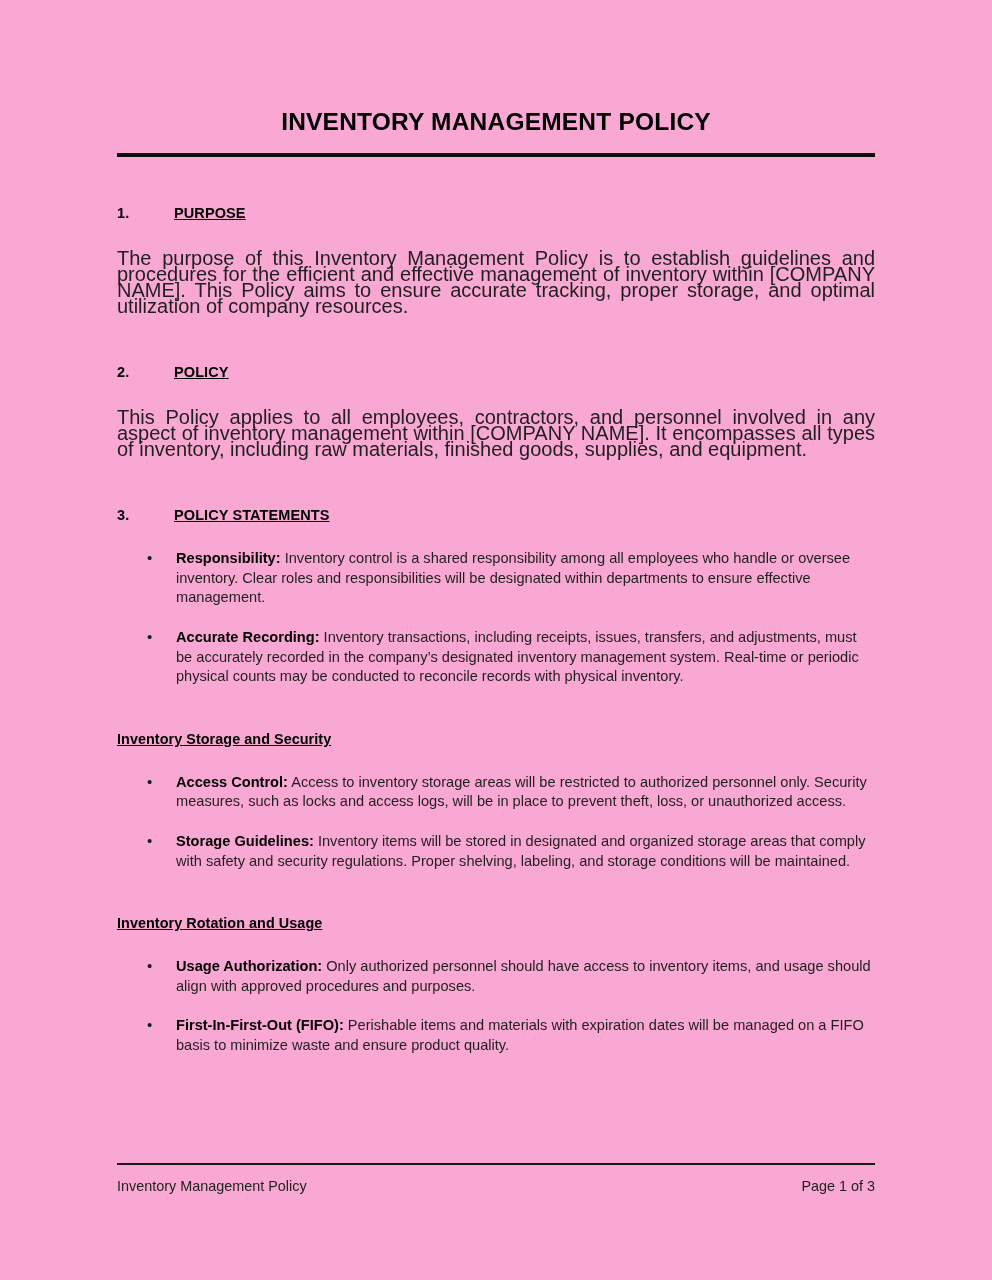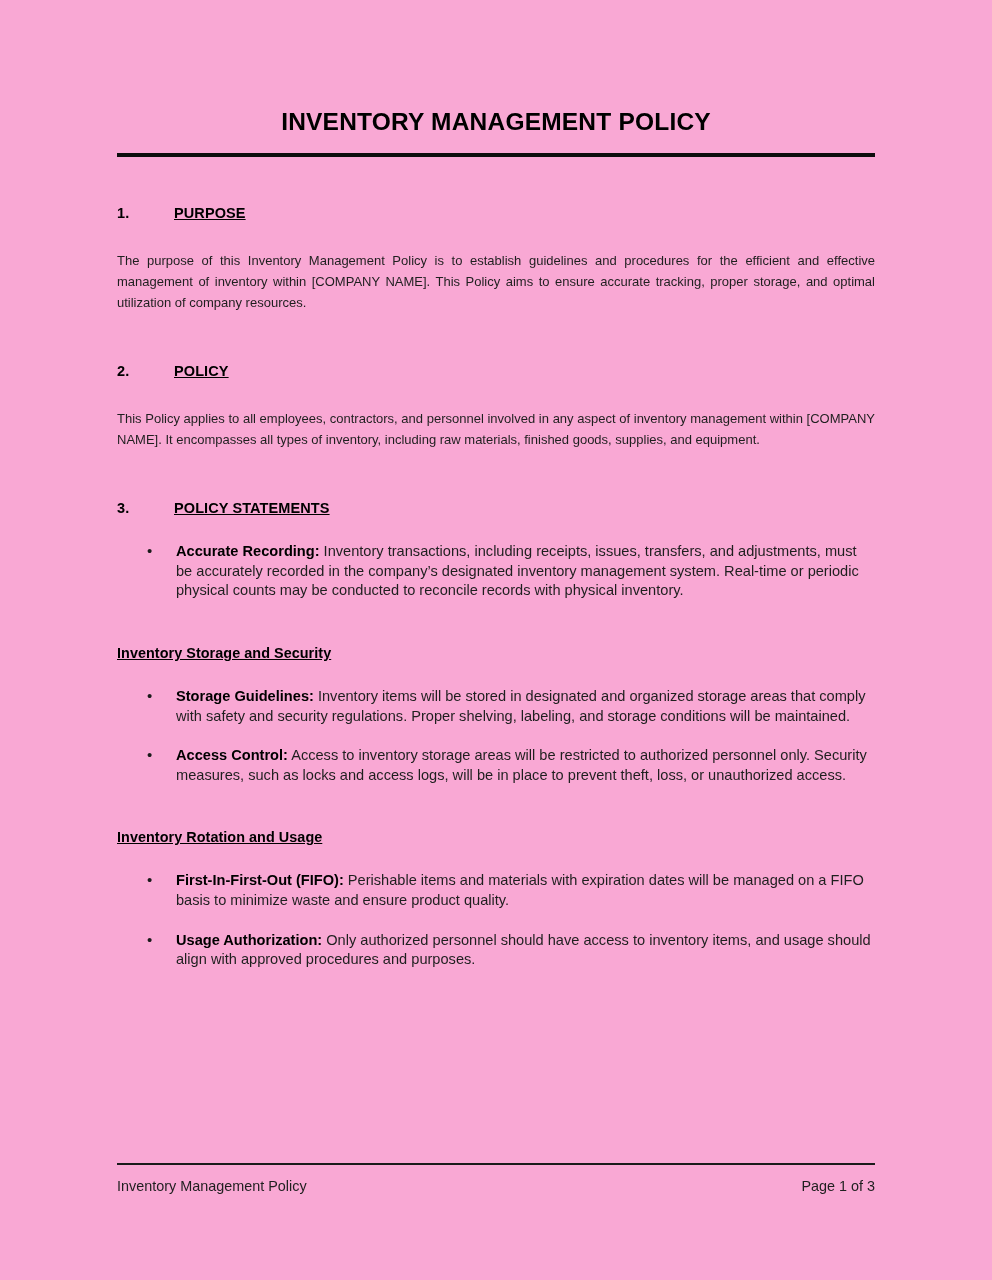--- a/index.html
+++ b/index.html
@@ -76,8 +76,8 @@
   
   .para {
     margin-top: 29px;
-    font-size: 13px;
-    line-height: 21px;
+    font-size: 20px;
+    line-height: 16px;
     text-align: justify;
     color: #1f1f1f;
     hyphens: none;

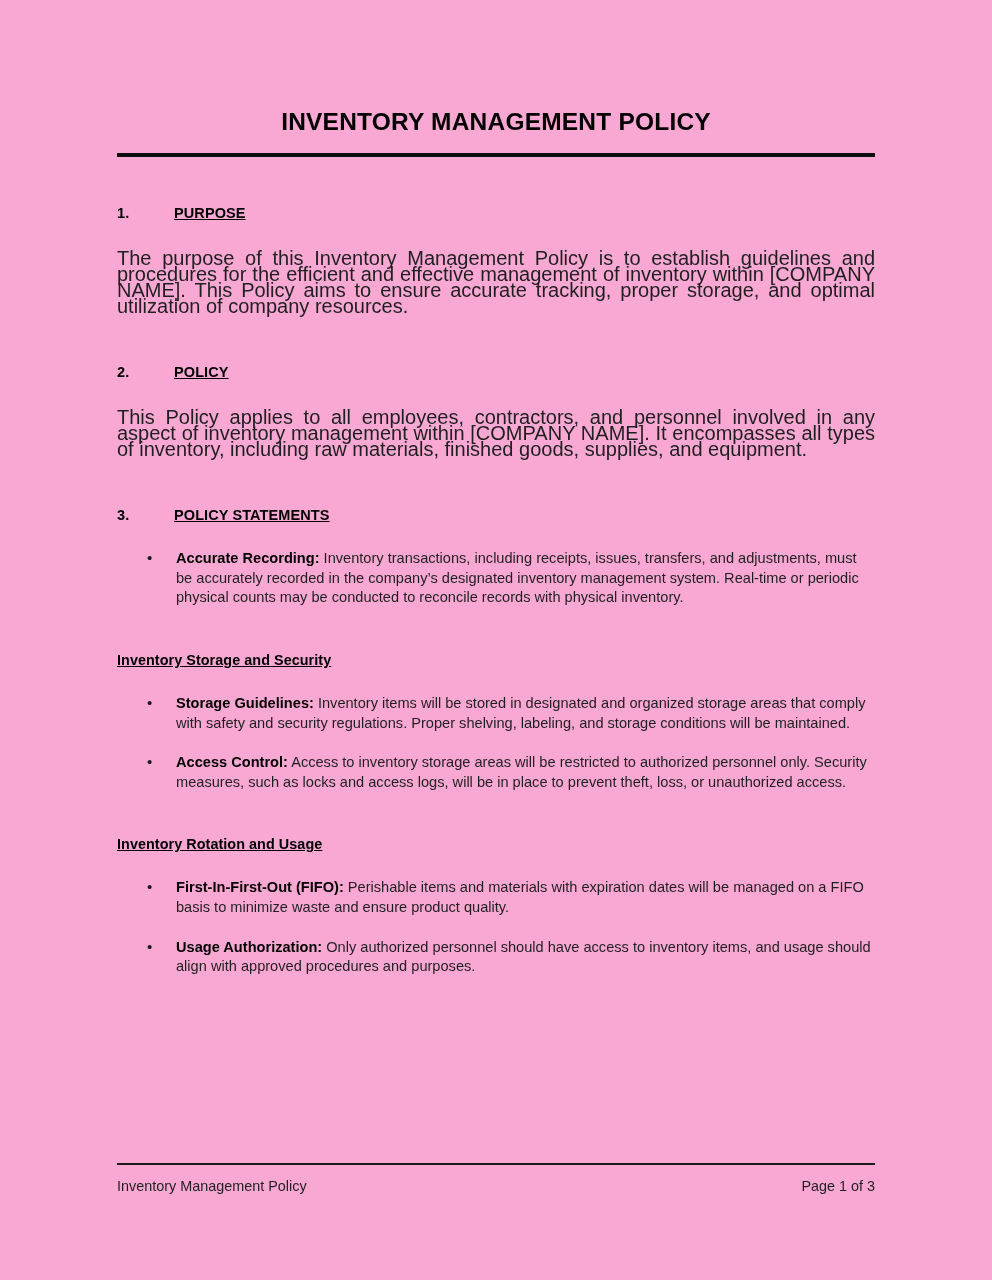--- a/index.html
+++ b/index.html
@@ -176,6 +176,9 @@
 
     <ul class="bullets first-group">
       <li>
+        <span class="term">Responsibility:</span><span> Inventory control is a shared responsibility among all employees who handle or oversee inventory. Clear roles and responsibilities will be designated within departments to ensure effective management.</span>
+      </li>
+      <li>
         <span class="term">Accurate Recording:</span><span> Inventory transactions, including receipts, issues, transfers, and adjustments, must be accurately recorded in the company’s designated inventory management system. Real-time or periodic physical counts may be conducted to reconcile records with physical inventory.</span>
       </li>
     </ul>

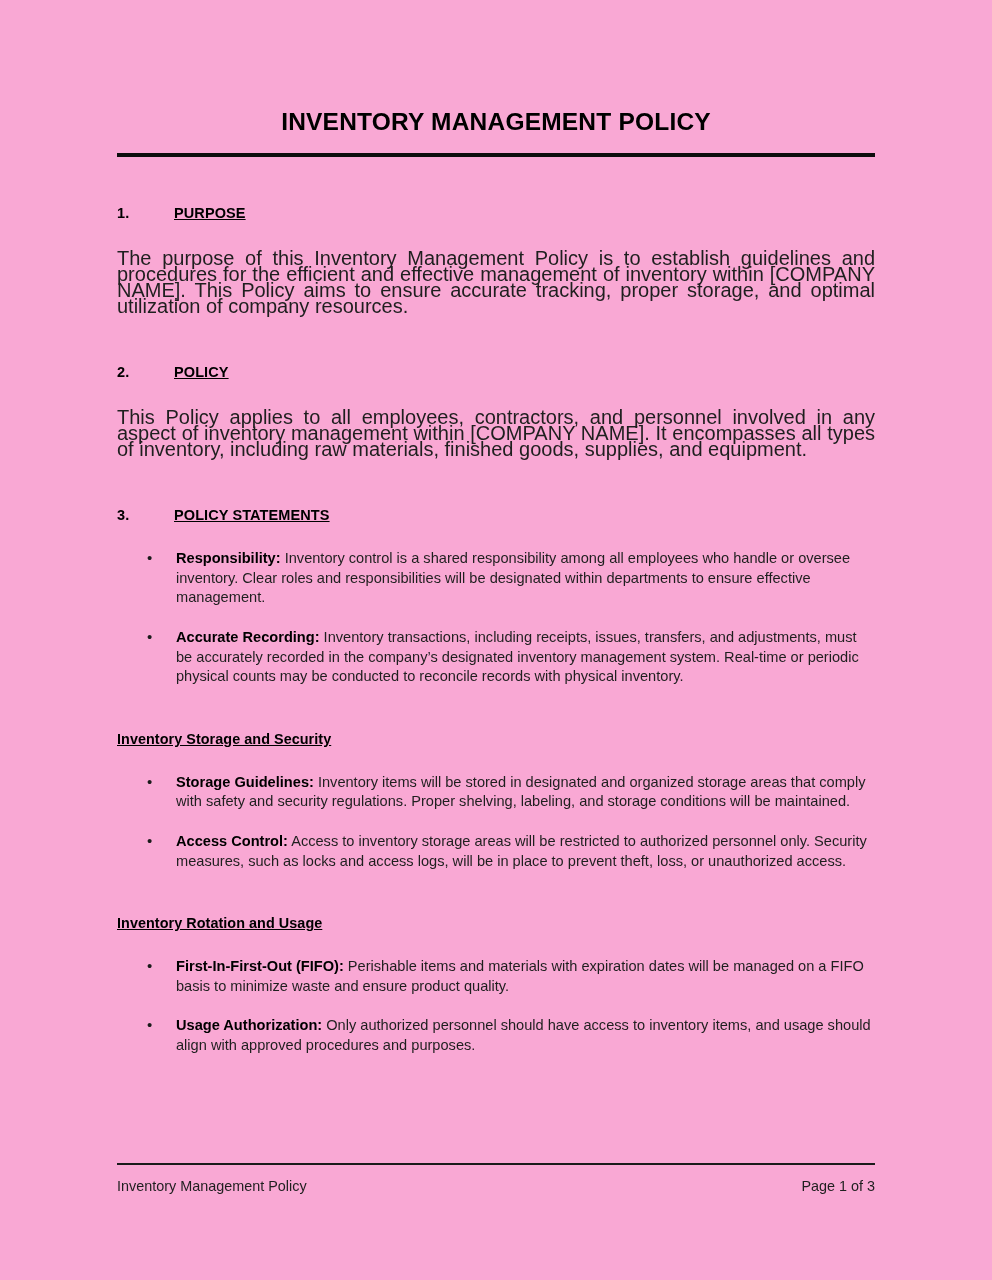--- a/index.html
+++ b/index.html
@@ -186,10 +186,10 @@
     <div class="sub-head next">Inventory Storage and Security</div>
     <ul class="bullets group">
       <li>
+        <span class="term">Access Control:</span><span> Access to inventory storage areas will be restricted to authorized personnel only. Security measures, such as locks and access logs, will be in place to prevent theft, loss, or unauthorized access.</span>
+      </li>
+      <li>
         <span class="term">Storage Guidelines:</span><span> Inventory items will be stored in designated and organized storage areas that comply with safety and security regulations. Proper shelving, labeling, and storage conditions will be maintained.</span>
-      </li>
-      <li>
-        <span class="term">Access Control:</span><span> Access to inventory storage areas will be restricted to authorized personnel only. Security measures, such as locks and access logs, will be in place to prevent theft, loss, or unauthorized access.</span>
       </li>
     </ul>
 

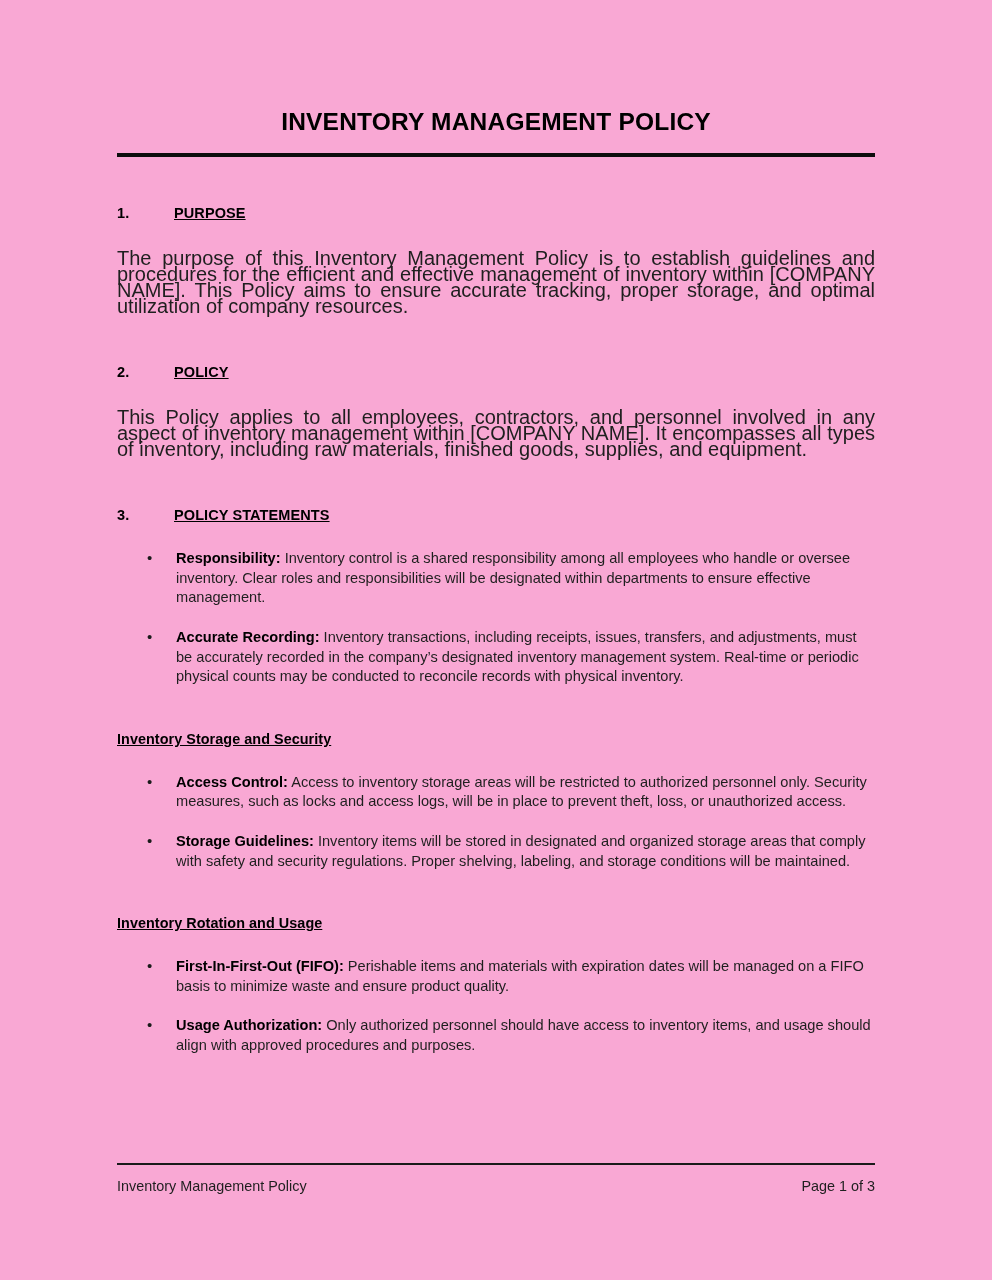--- a/index.html
+++ b/index.html
@@ -196,10 +196,10 @@
     <div class="sub-head next">Inventory Rotation and Usage</div>
     <ul class="bullets group">
       <li>
+        <span class="term">Usage Authorization:</span><span> Only authorized personnel should have access to inventory items, and usage should align with approved procedures and purposes.</span>
+      </li>
+      <li>
         <span class="term">First-In-First-Out (FIFO):</span><span> Perishable items and materials with expiration dates will be managed on a FIFO basis to minimize waste and ensure product quality.</span>
-      </li>
-      <li>
-        <span class="term">Usage Authorization:</span><span> Only authorized personnel should have access to inventory items, and usage should align with approved procedures and purposes.</span>
       </li>
     </ul>
 

